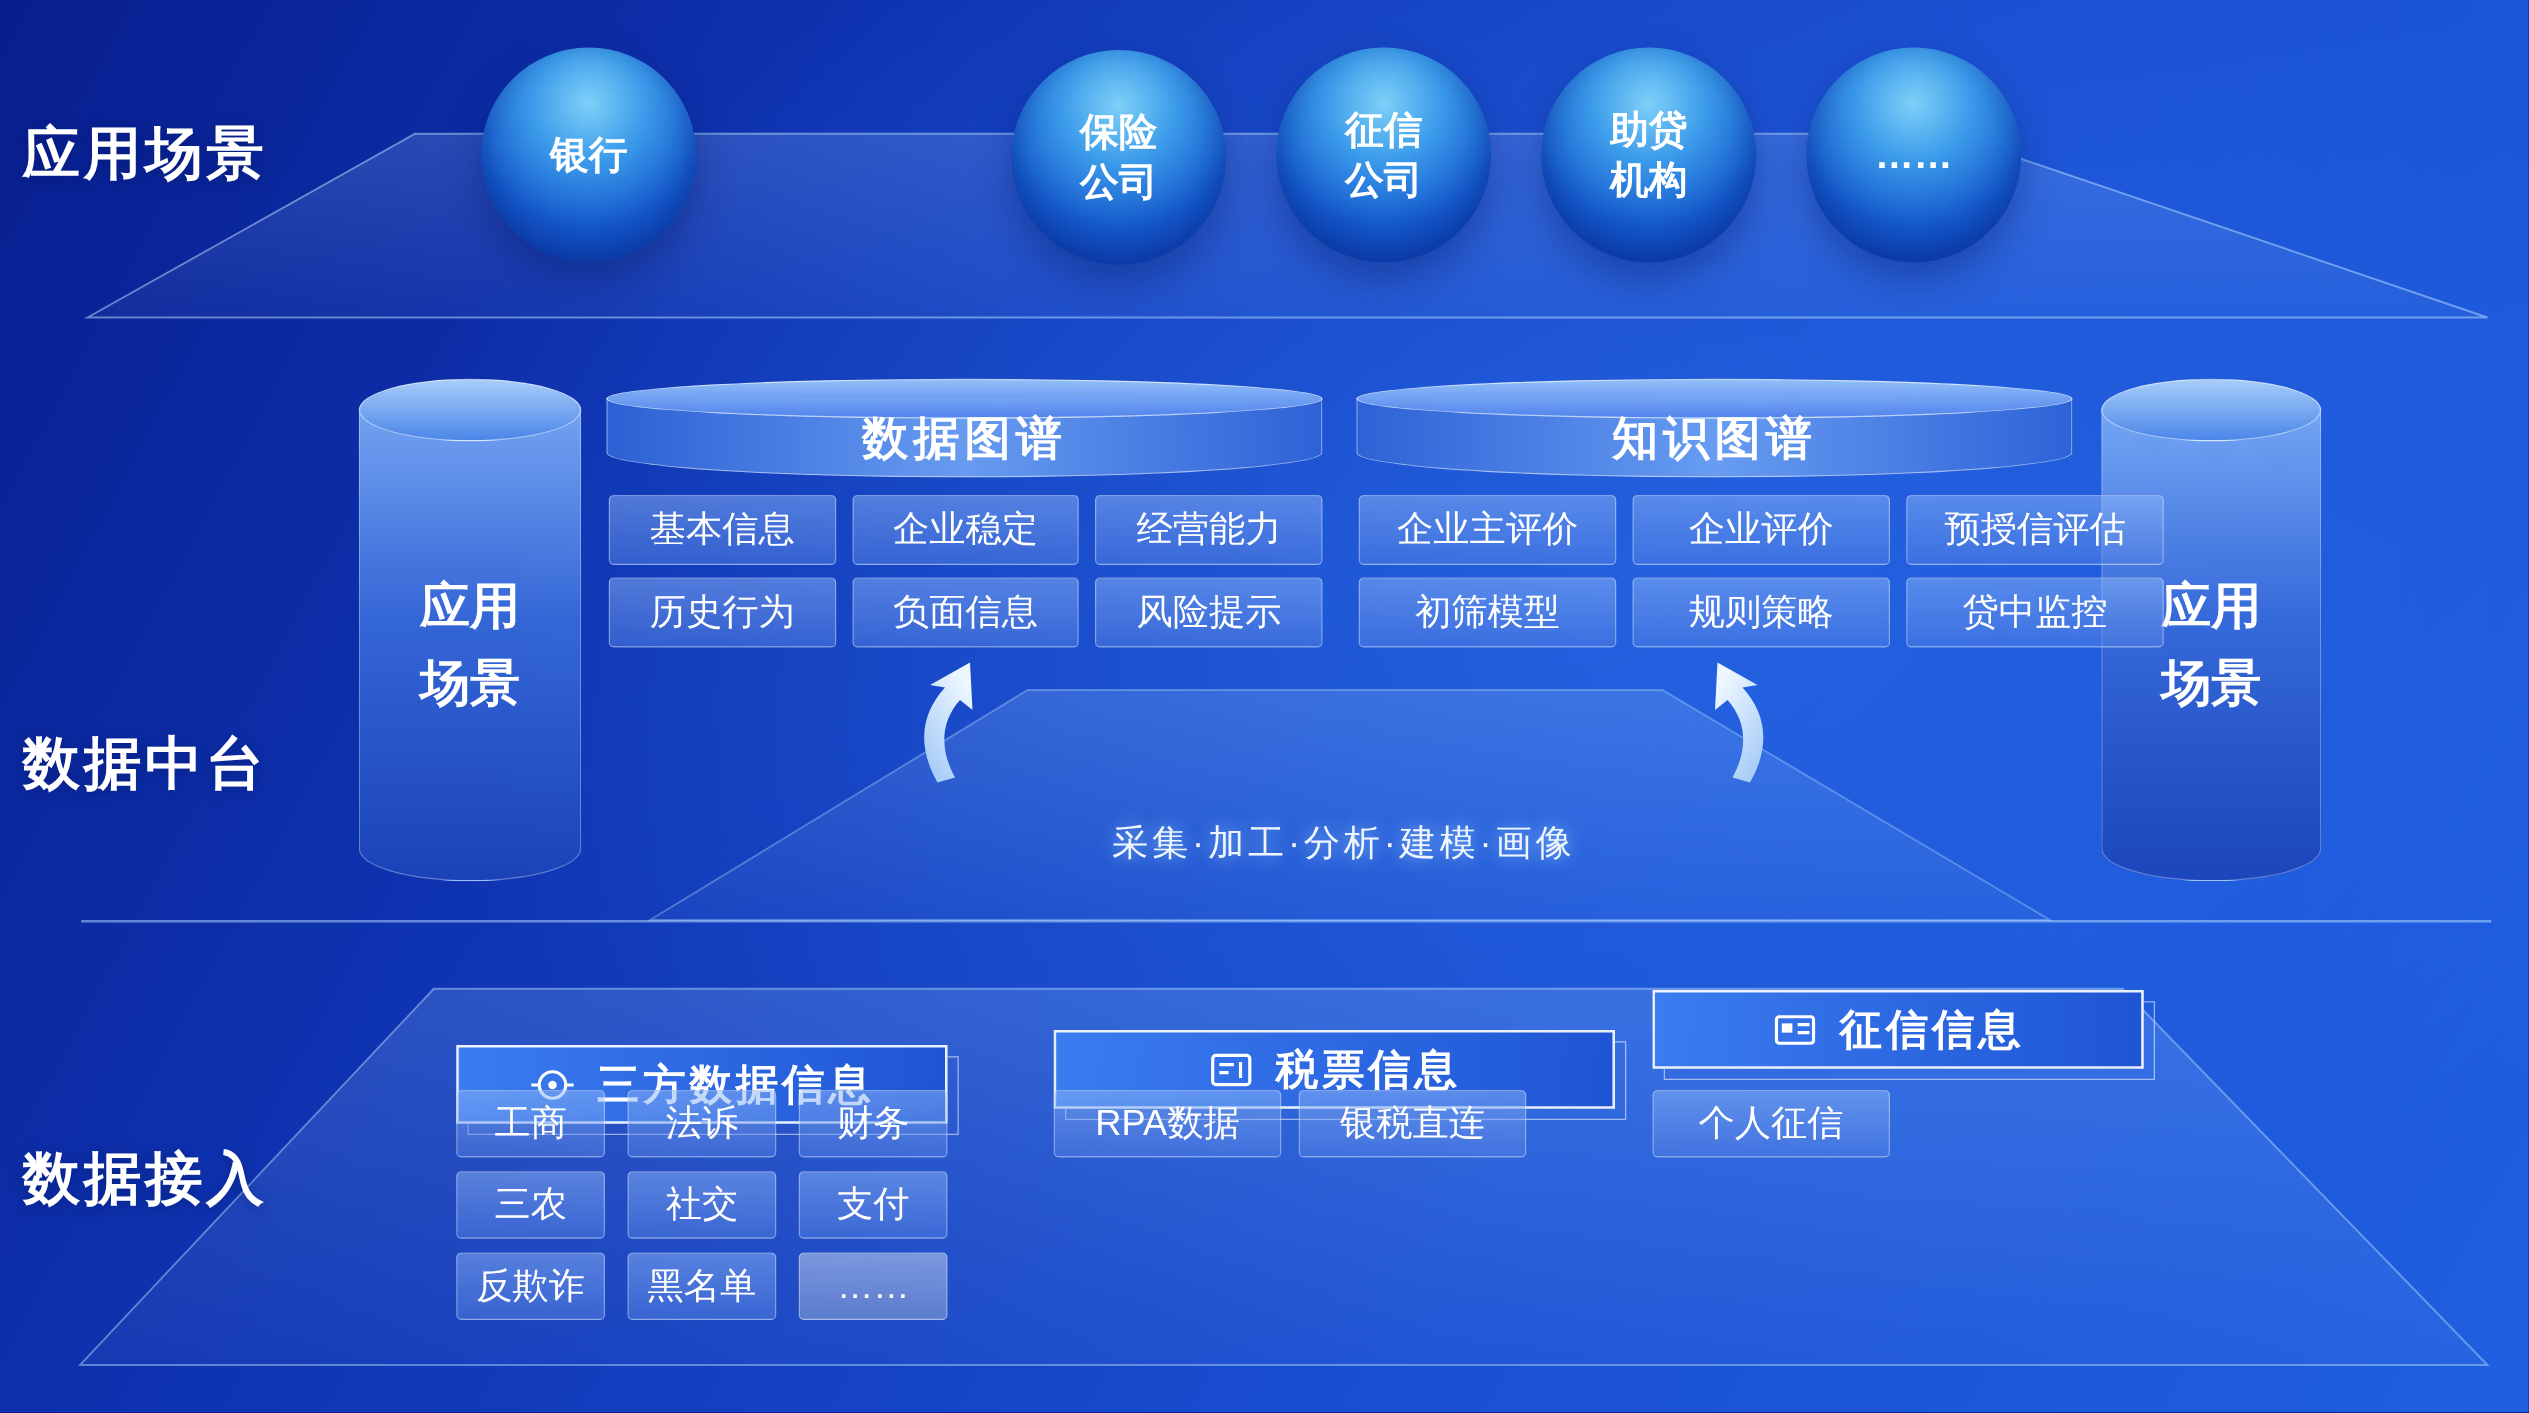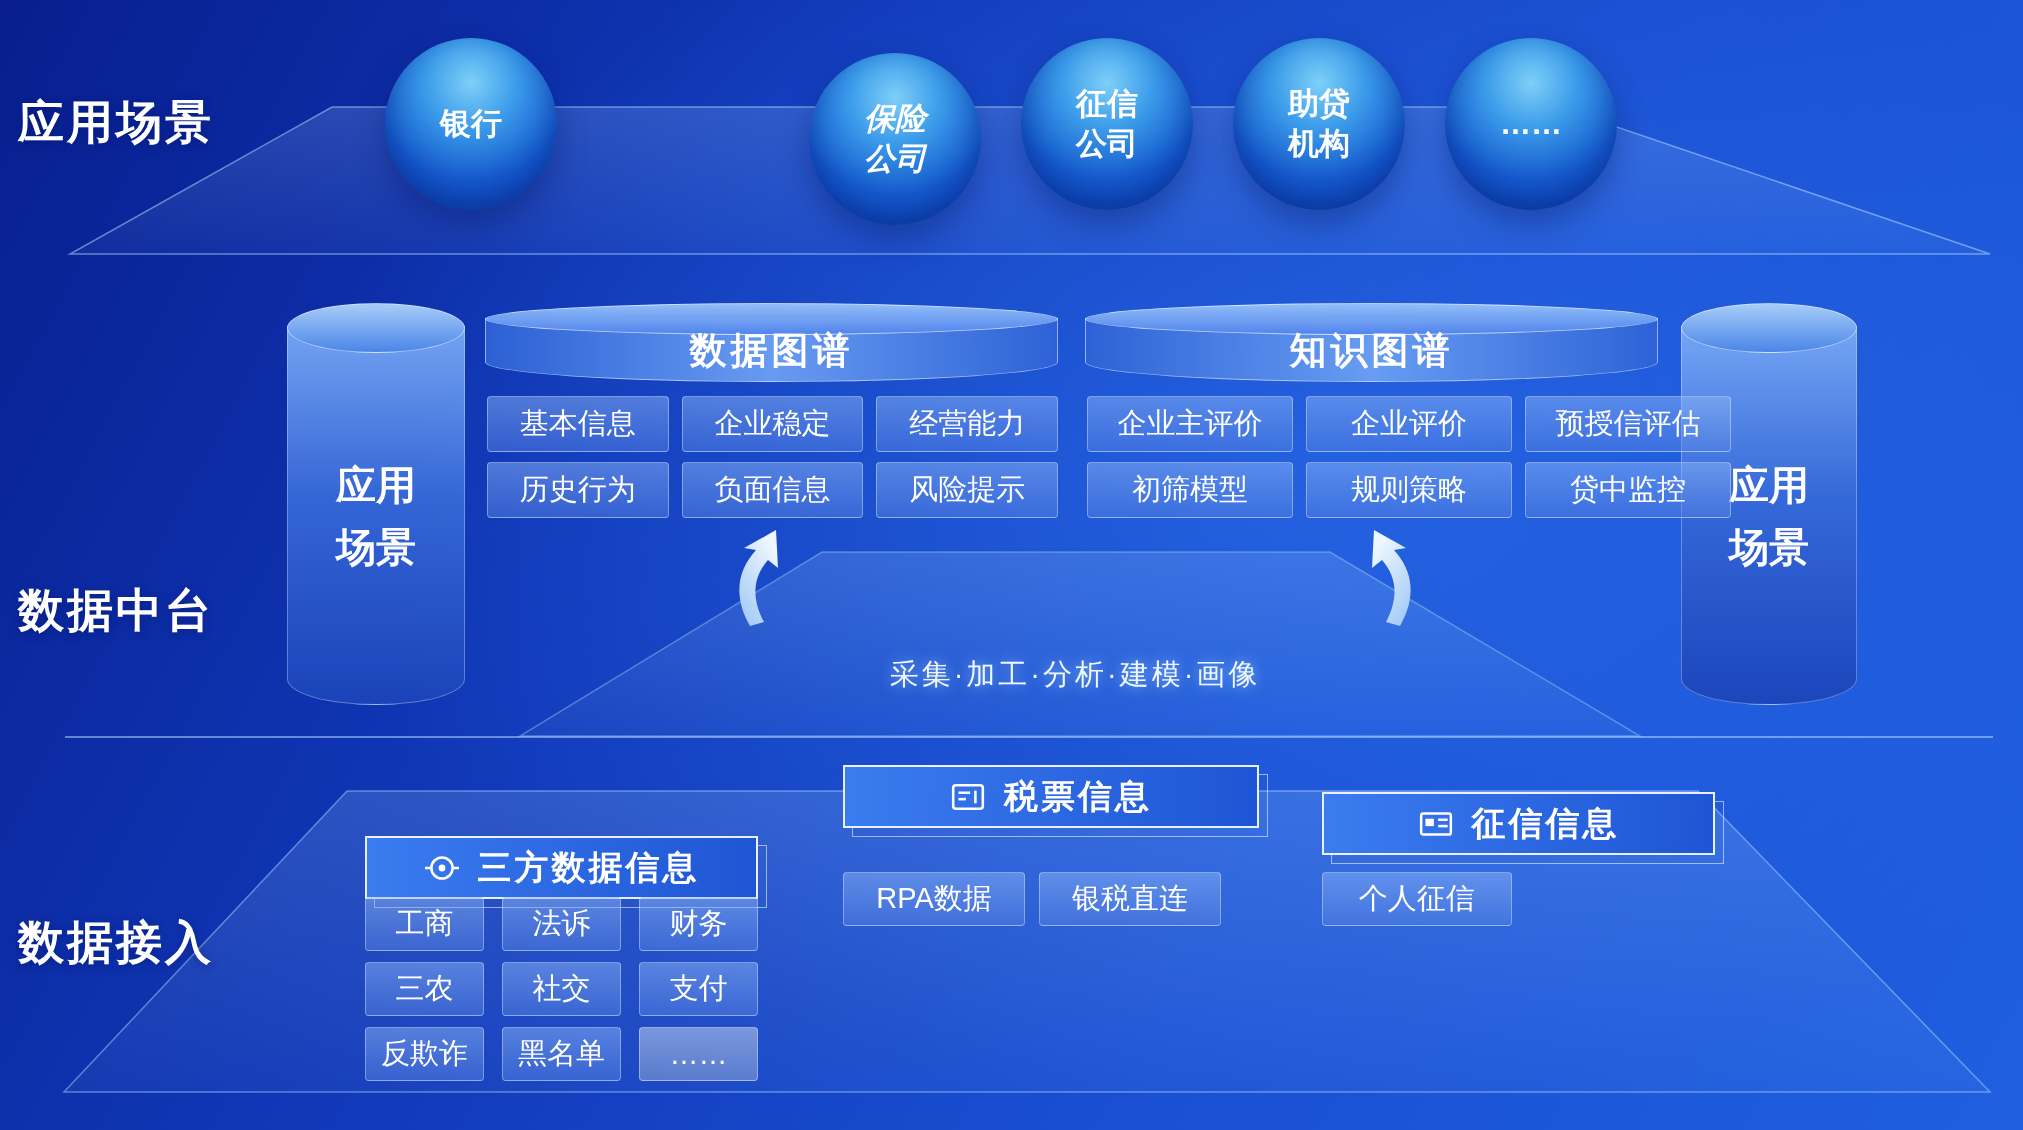--- a/index.html
+++ b/index.html
@@ -98,7 +98,7 @@
   <div class="sphere" style="left:385px;top:38px;">
       <span>银行</span>
     </div>
-  <div class="sphere" style="left:809px;top:53px;font-style:italic;">
+  <div class="sphere" style="left:809px;top:40px;">
       <span>保险公司</span>
     </div>
   <div class="sphere" style="left:1021px;top:38px;">

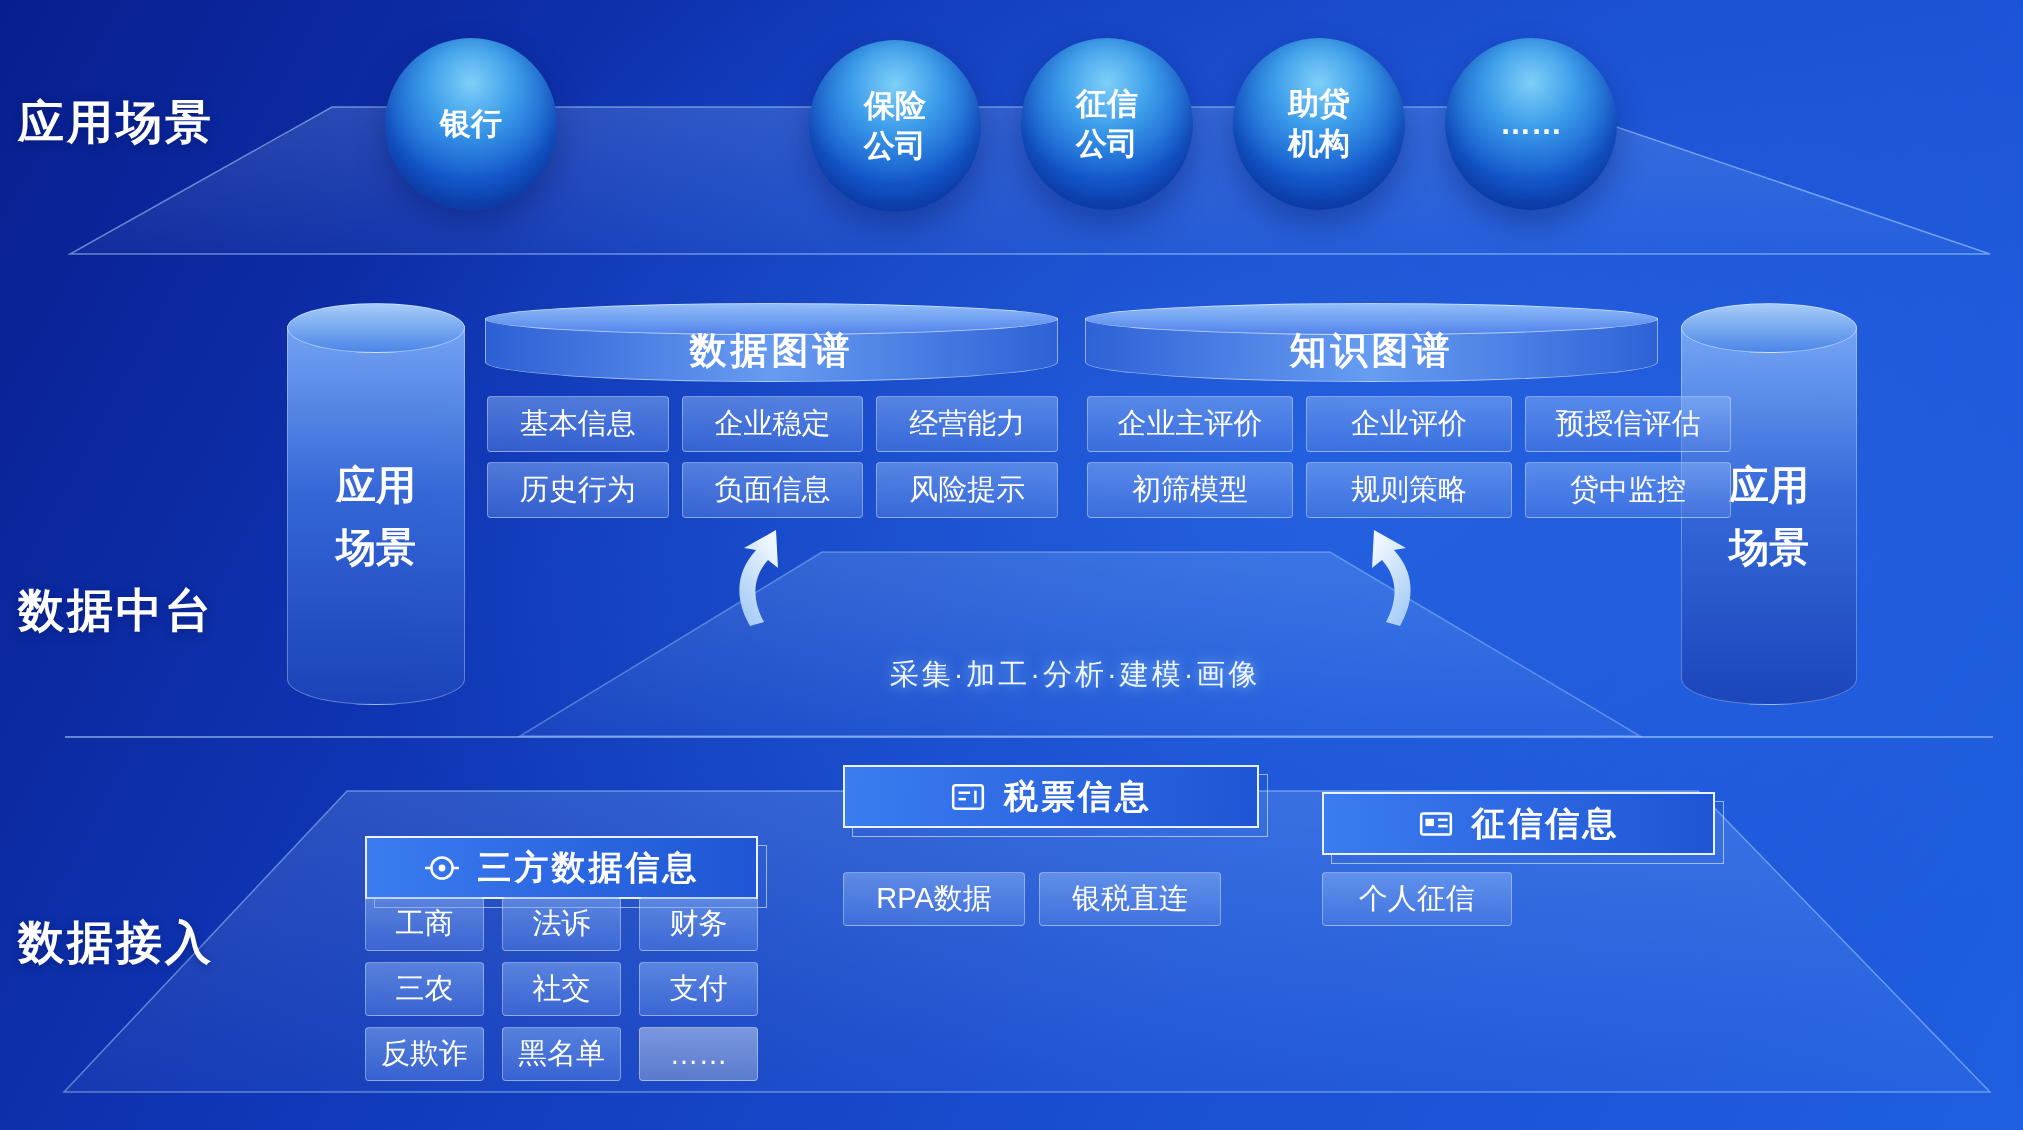--- a/index.html
+++ b/index.html
@@ -183,7 +183,7 @@
     <div class="chip small muted">……</div>
   </div>
 
-  <div class="bhdr-wrap" style="left:843px;top:765px;width:416px;height:63px;font-family:Liberation Mono, monospace;">
+  <div class="bhdr-wrap" style="left:843px;top:824px;width:449px;height:63px;font-family:Liberation Mono, monospace;">
     <div class="bhdr-ghost"></div>
     <div class="bhdr">
       <svg class="hicon" viewBox="0 0 34 34">

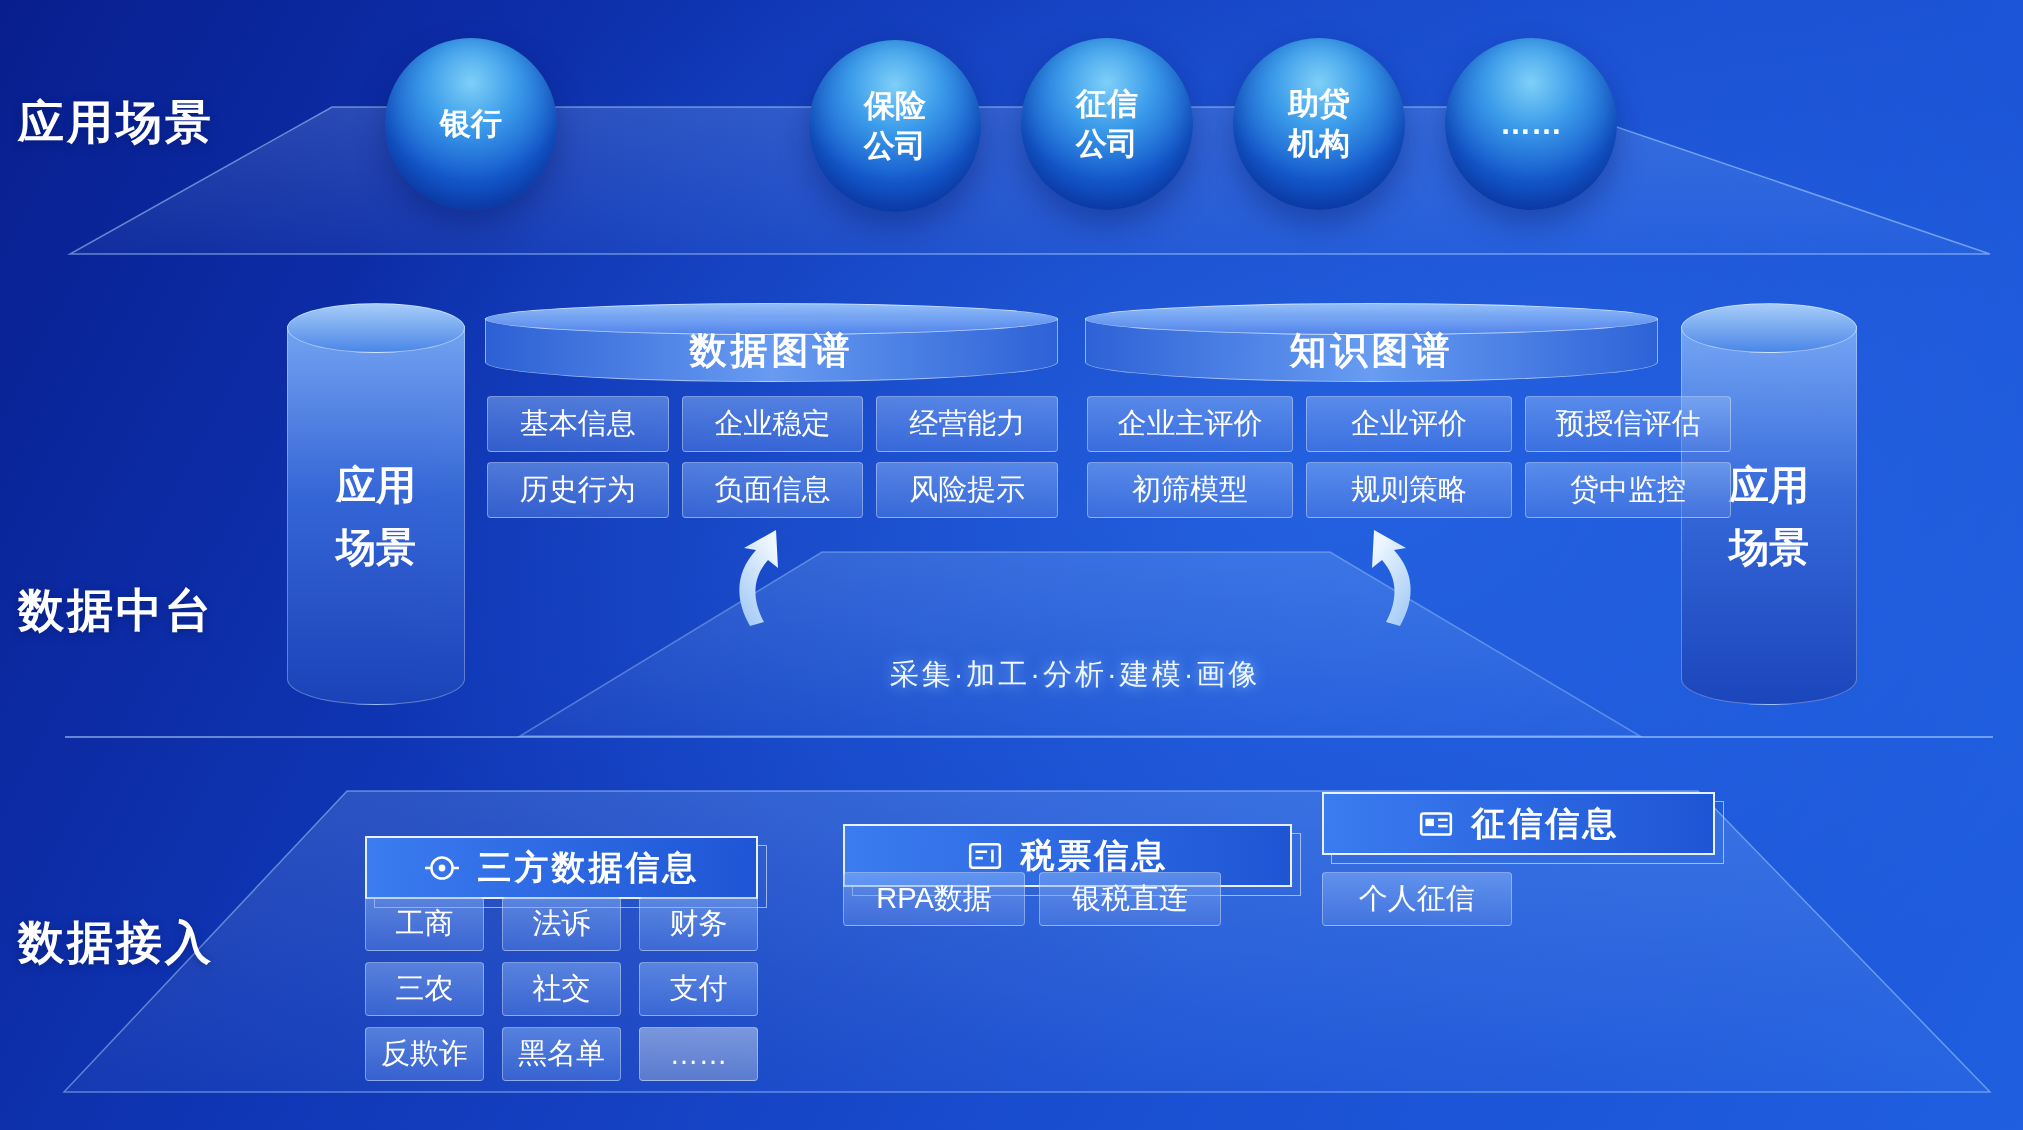--- a/index.html
+++ b/index.html
@@ -171,7 +171,7 @@
       <span>三方数据信息</span>
     </div>
   </div>
-  <div class="chip-grid" style="left:365px;top:872px;width:393px;gap:11px 18px;margin-top:25px;">
+  <div class="chip-grid" style="left:365px;top:872px;width:393px;gap:11px 18px;">
     <div class="chip small">工商</div>
     <div class="chip small">法诉</div>
     <div class="chip small">财务</div>

